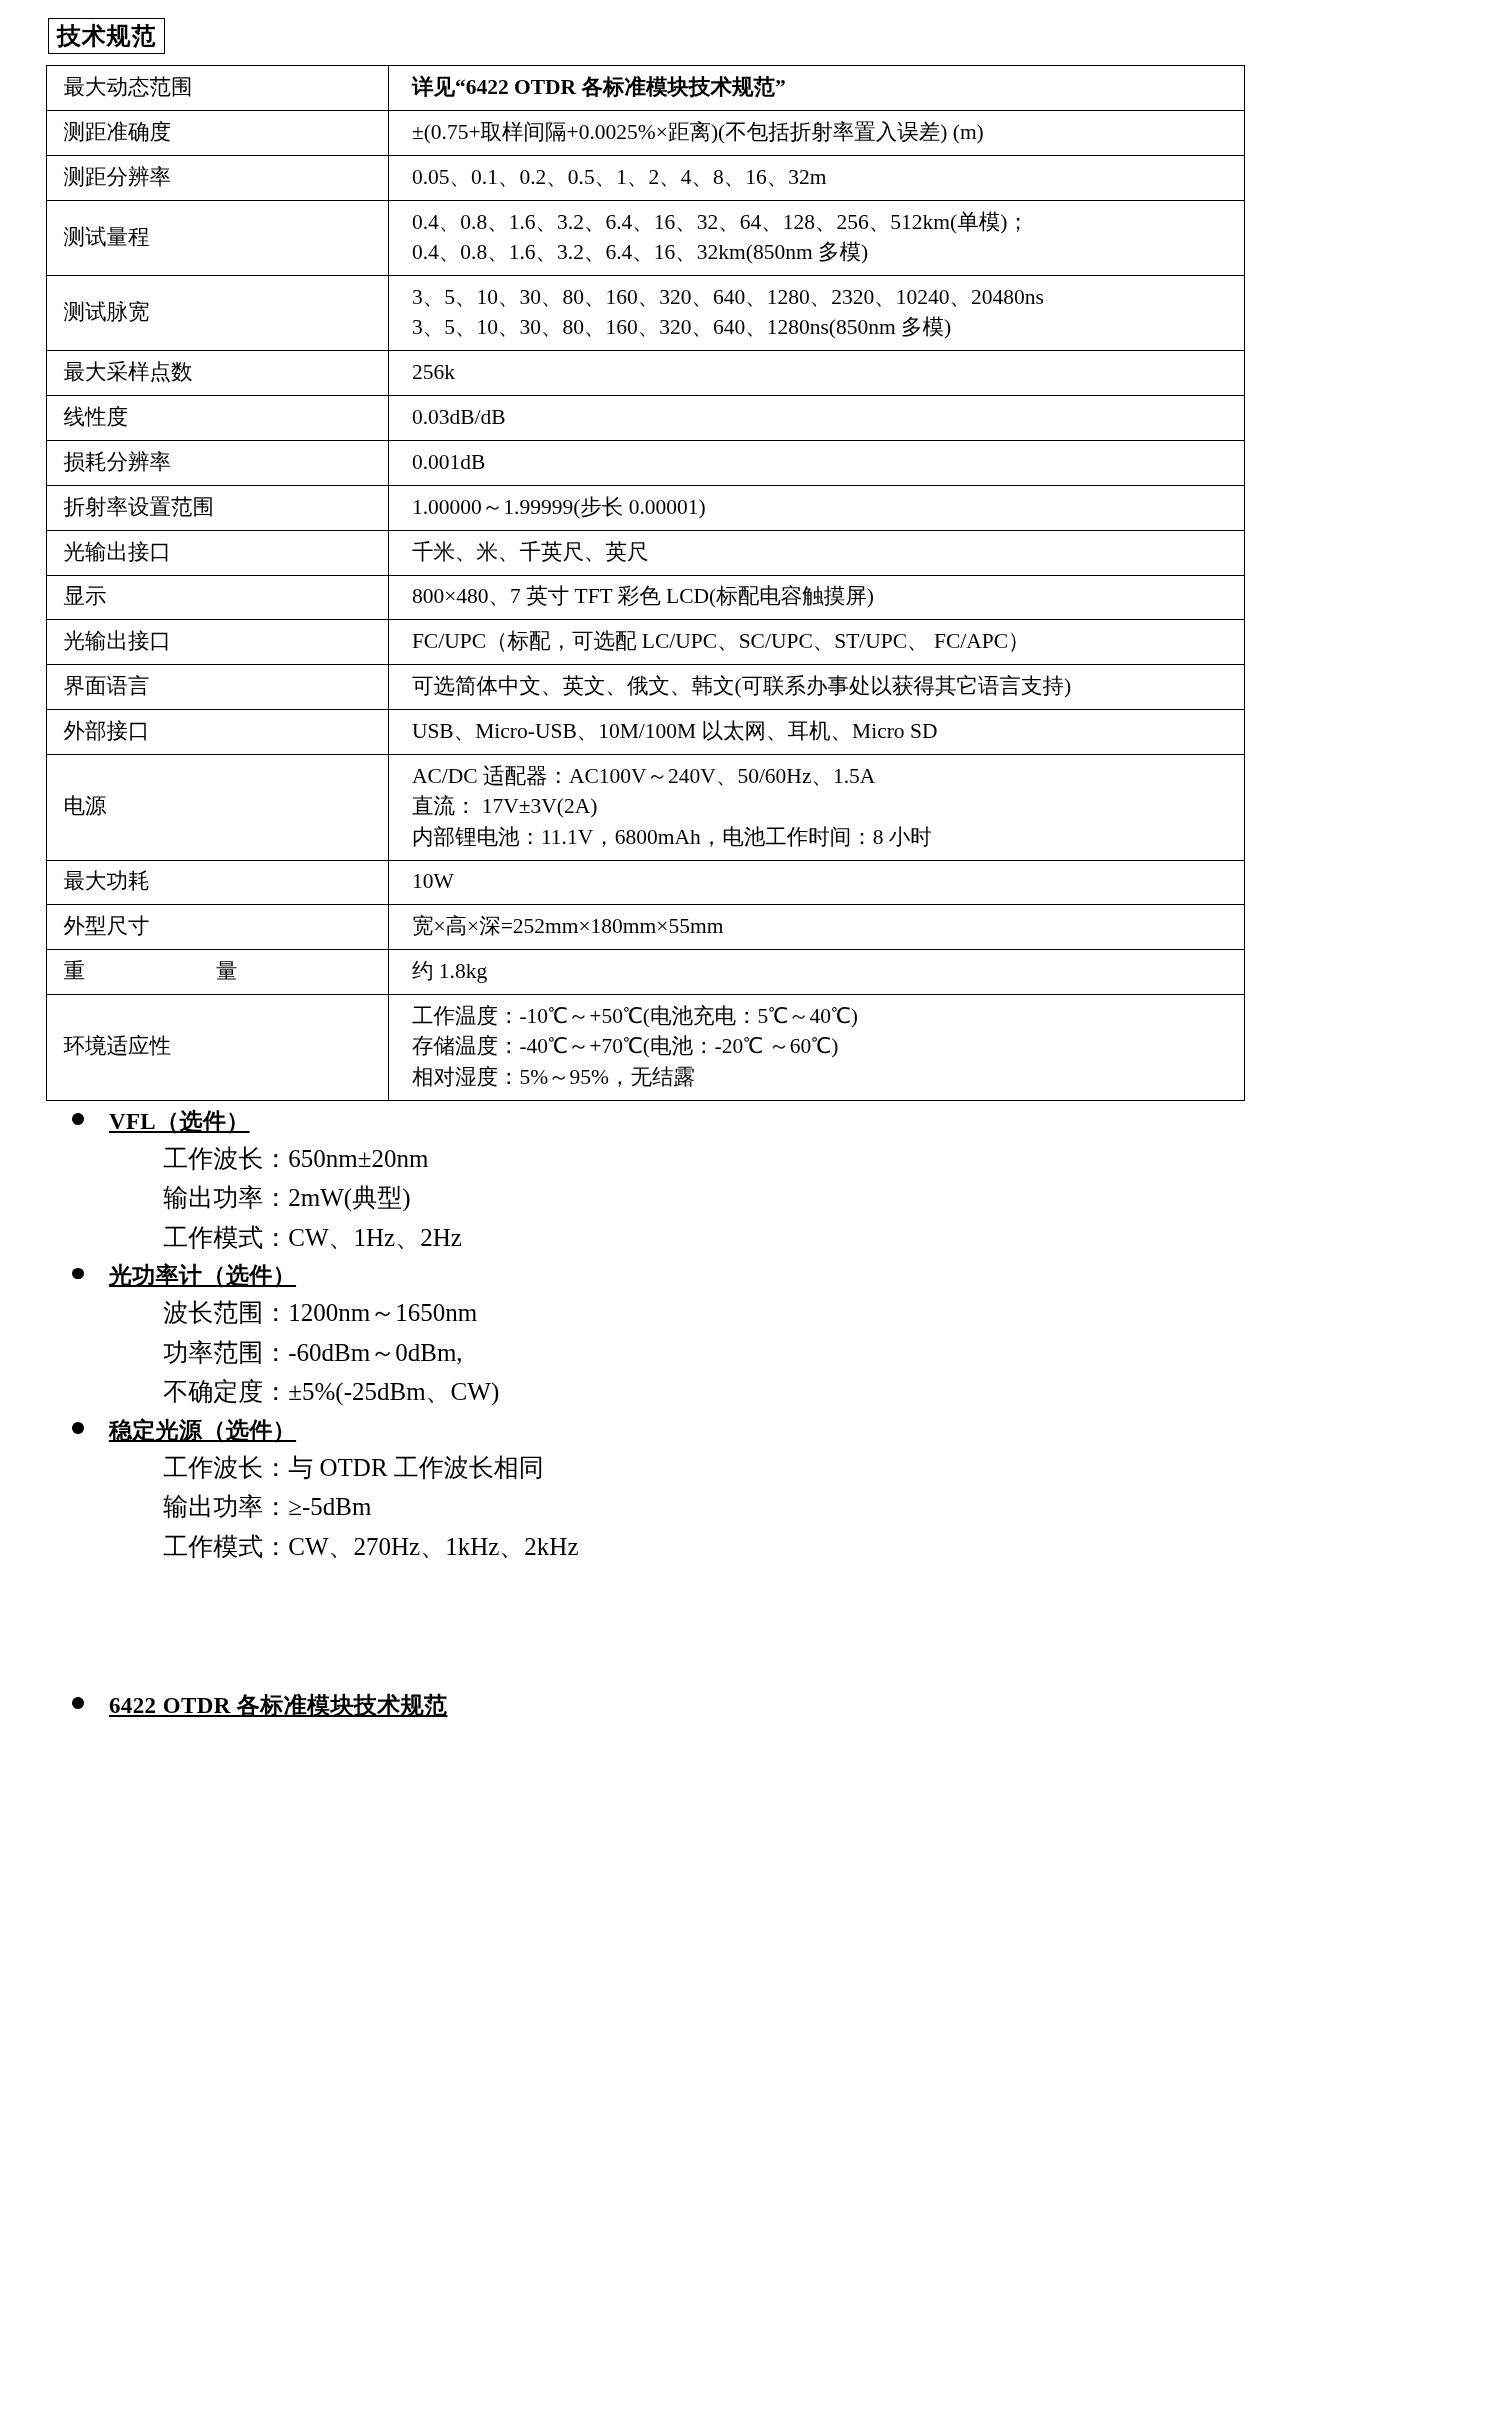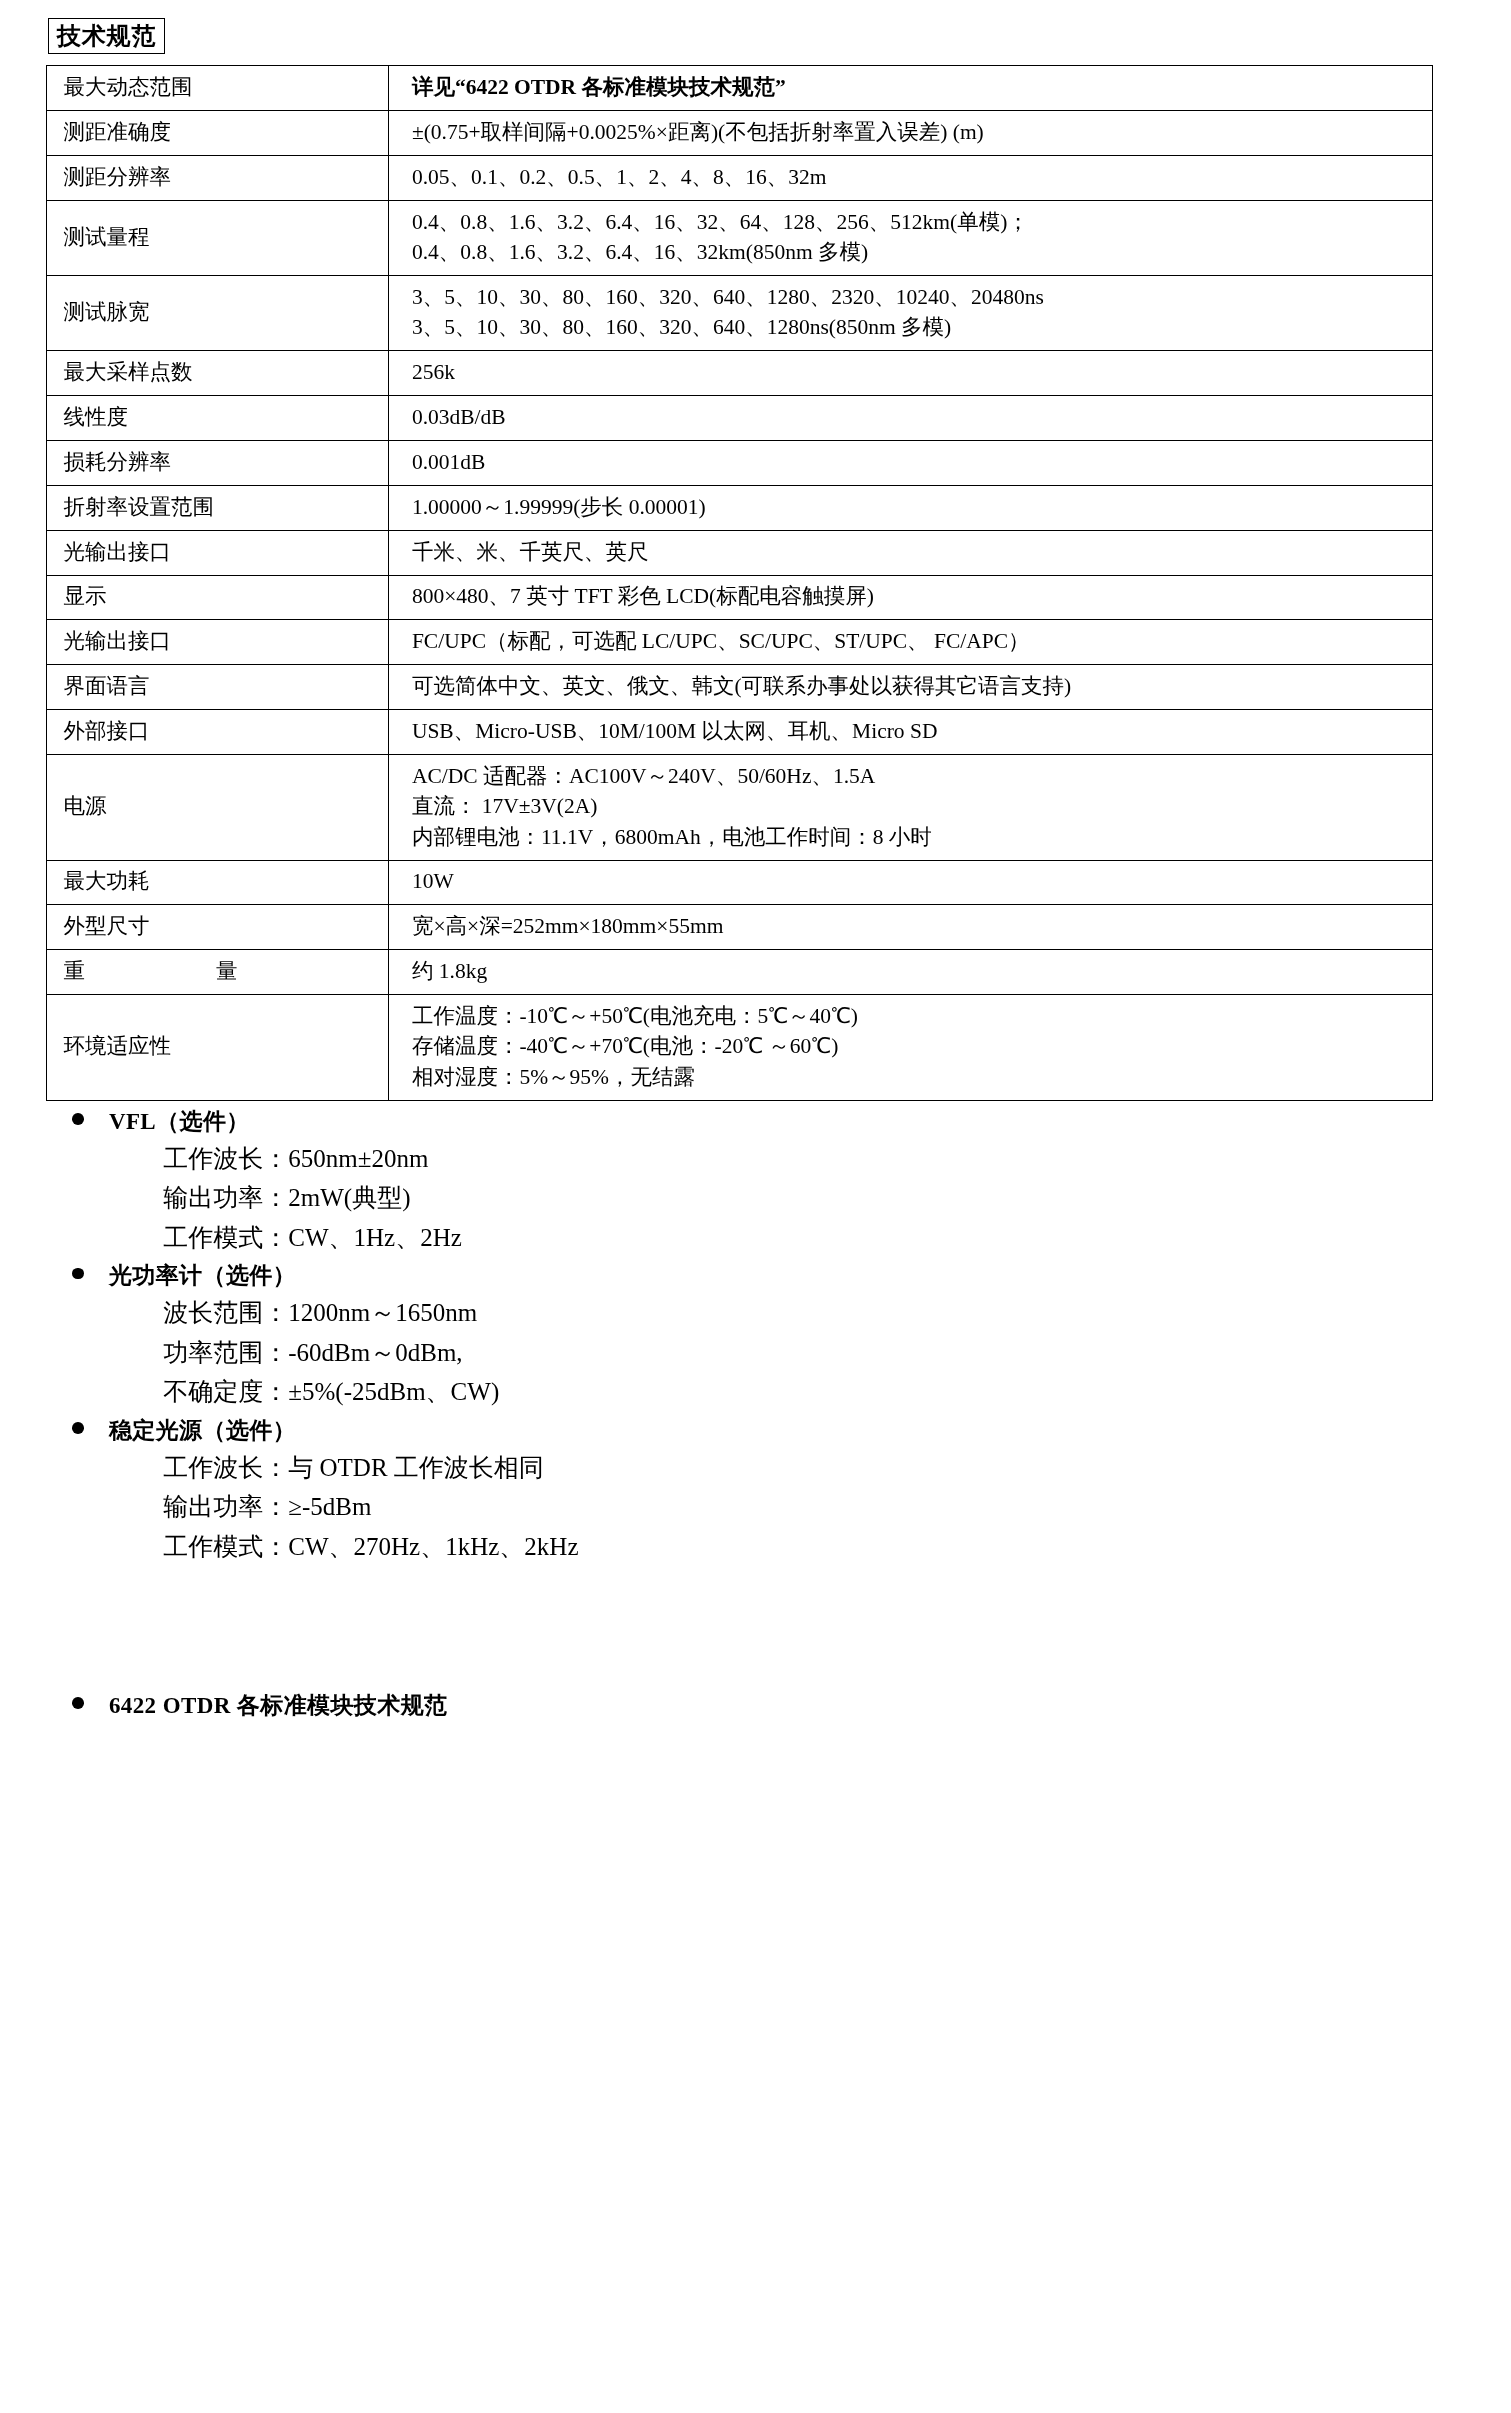--- a/index.html
+++ b/index.html
@@ -38,7 +38,7 @@
   
   table.spec {
     border-collapse: collapse;
-    width: 1387px;
+    width: 1199px;
     table-layout: fixed;
     margin-left: 0px;
   }

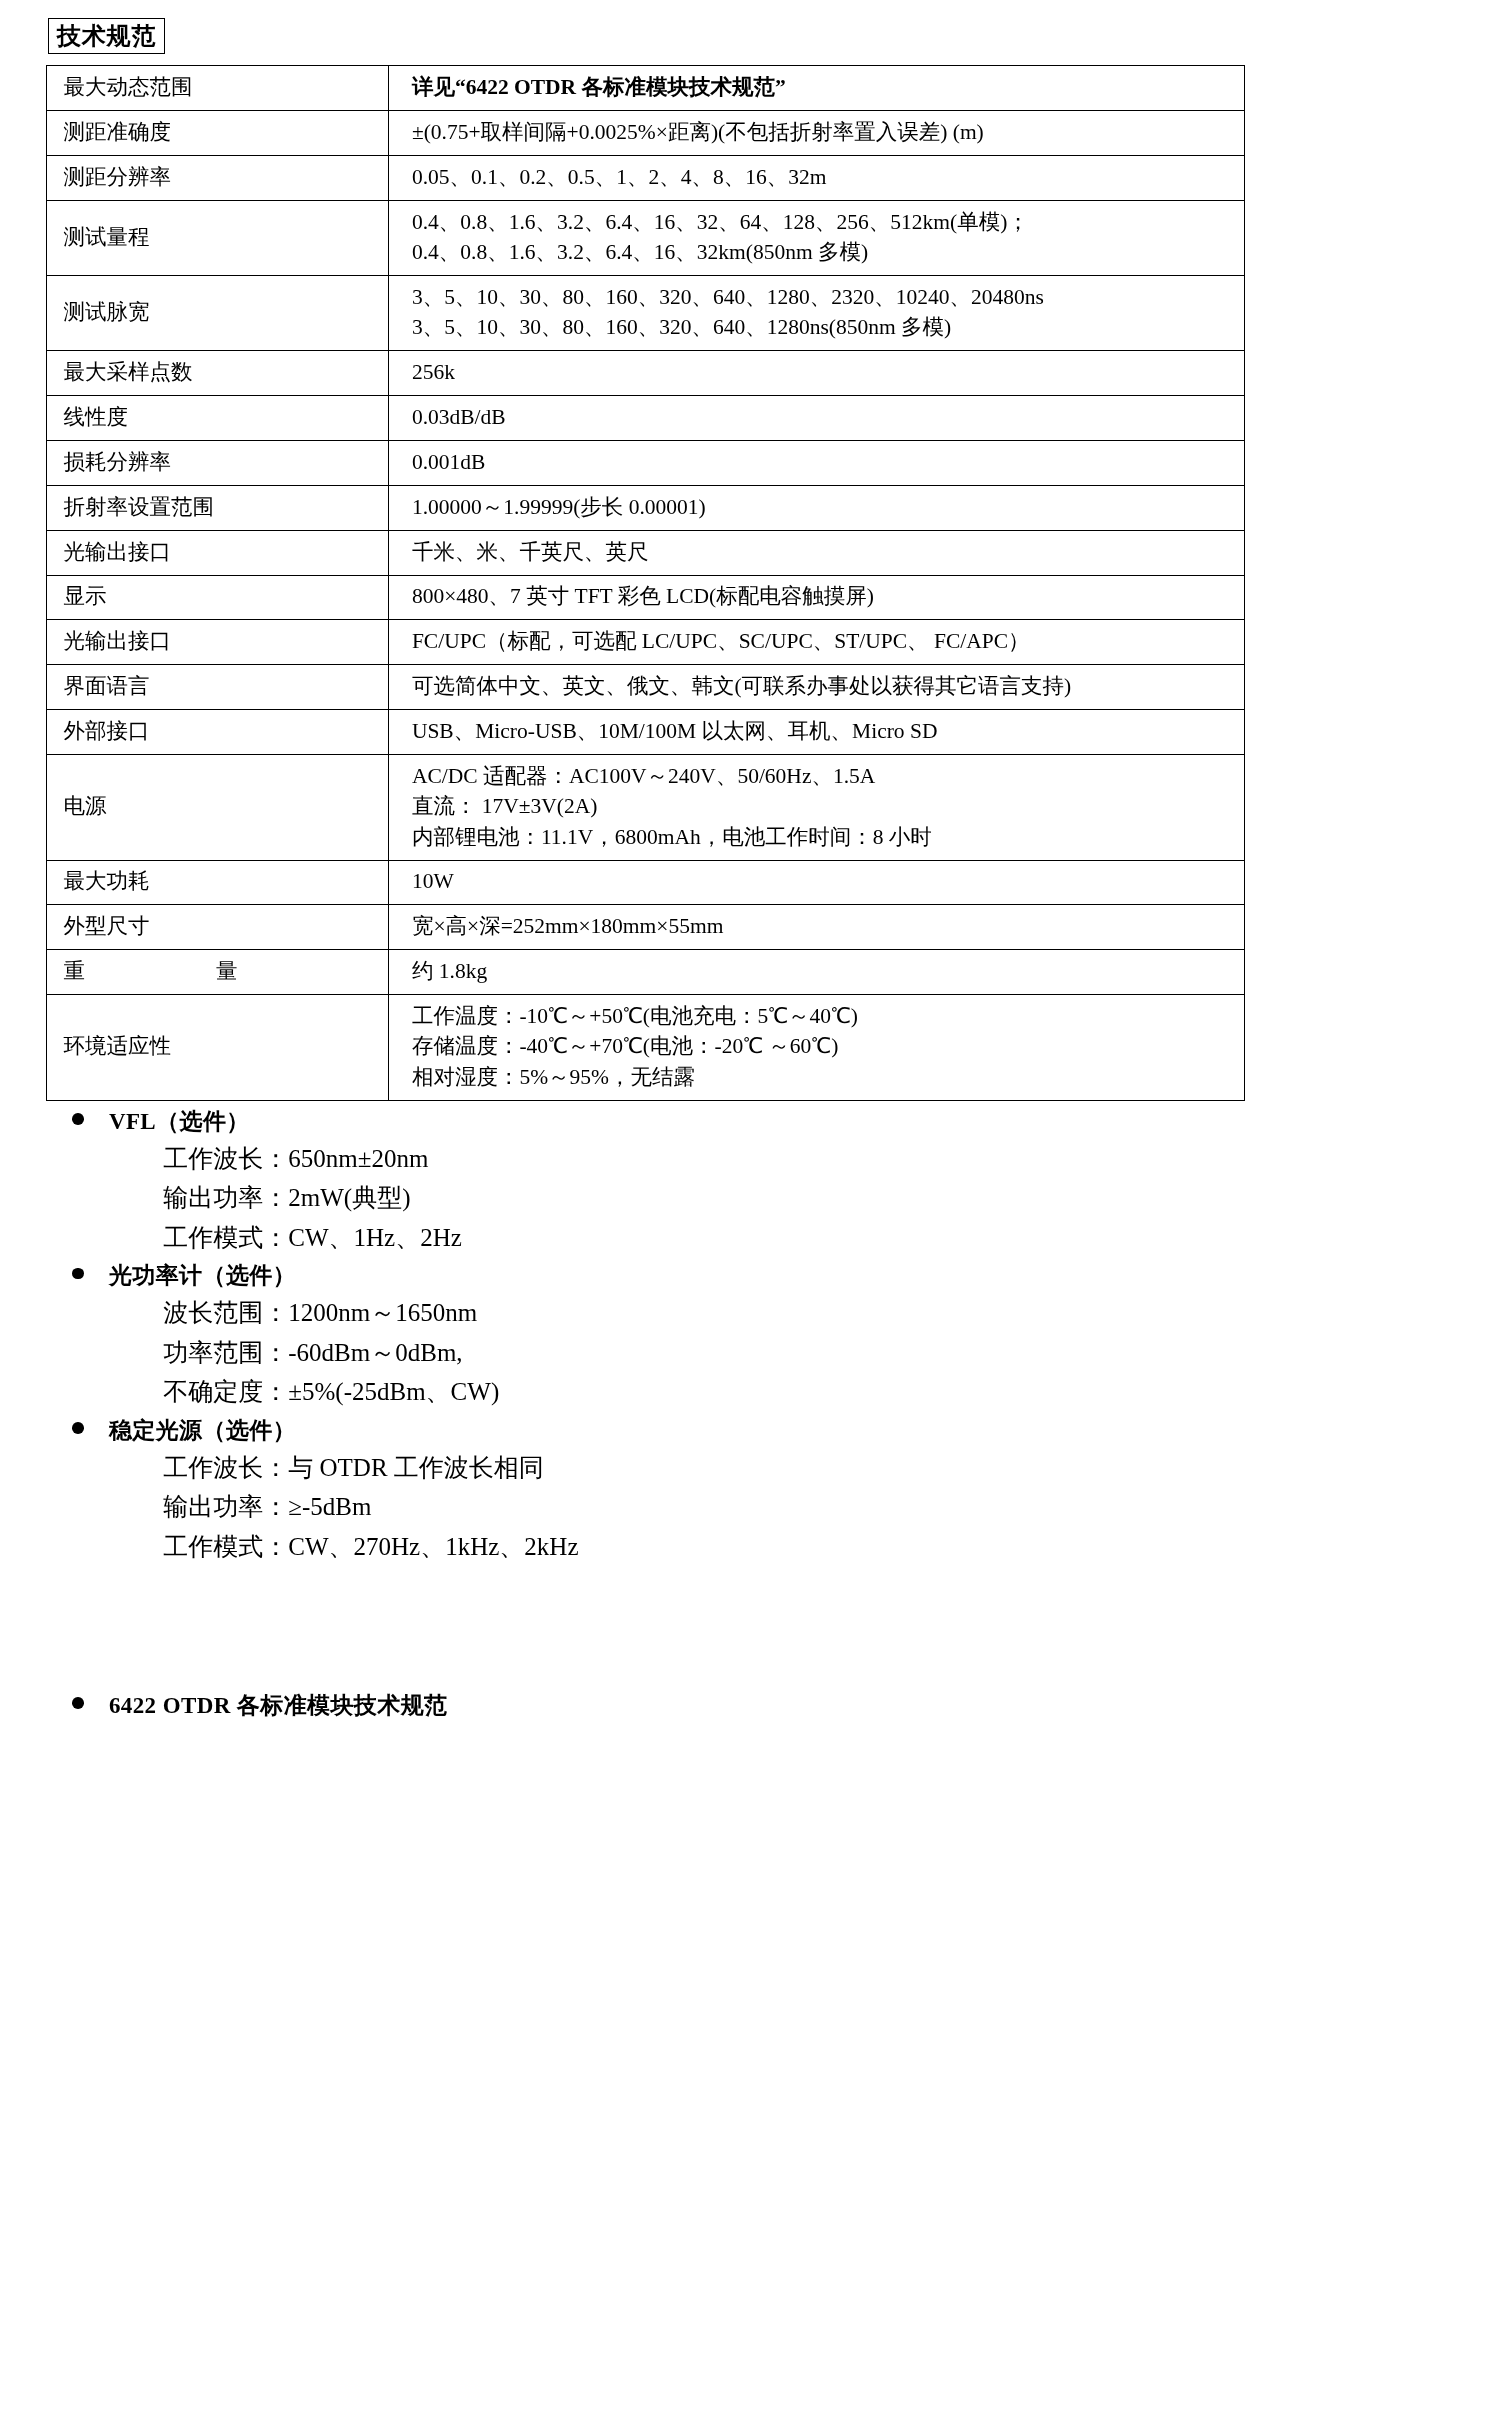--- a/index.html
+++ b/index.html
@@ -94,6 +94,7 @@
   }
   .bullet-head .bullet-title {
     letter-spacing: 0.4px;
+    text-decoration: underline;
   }
   .bullet-lines {
     margin-left: 109px;

